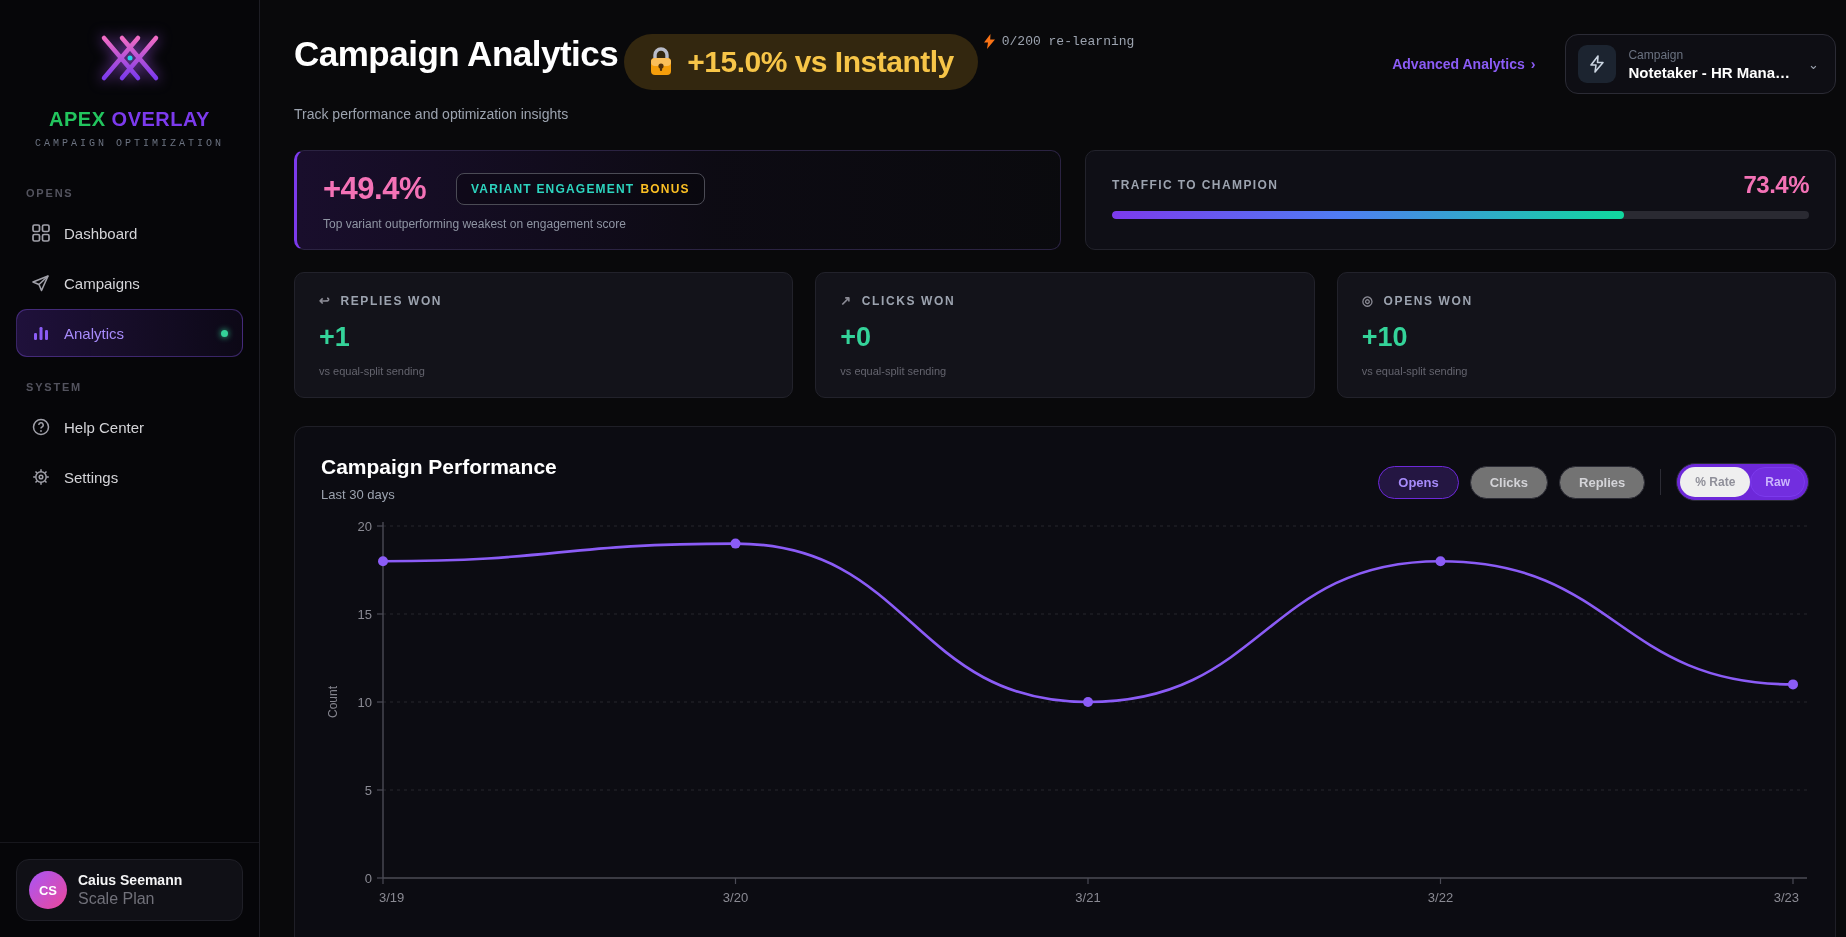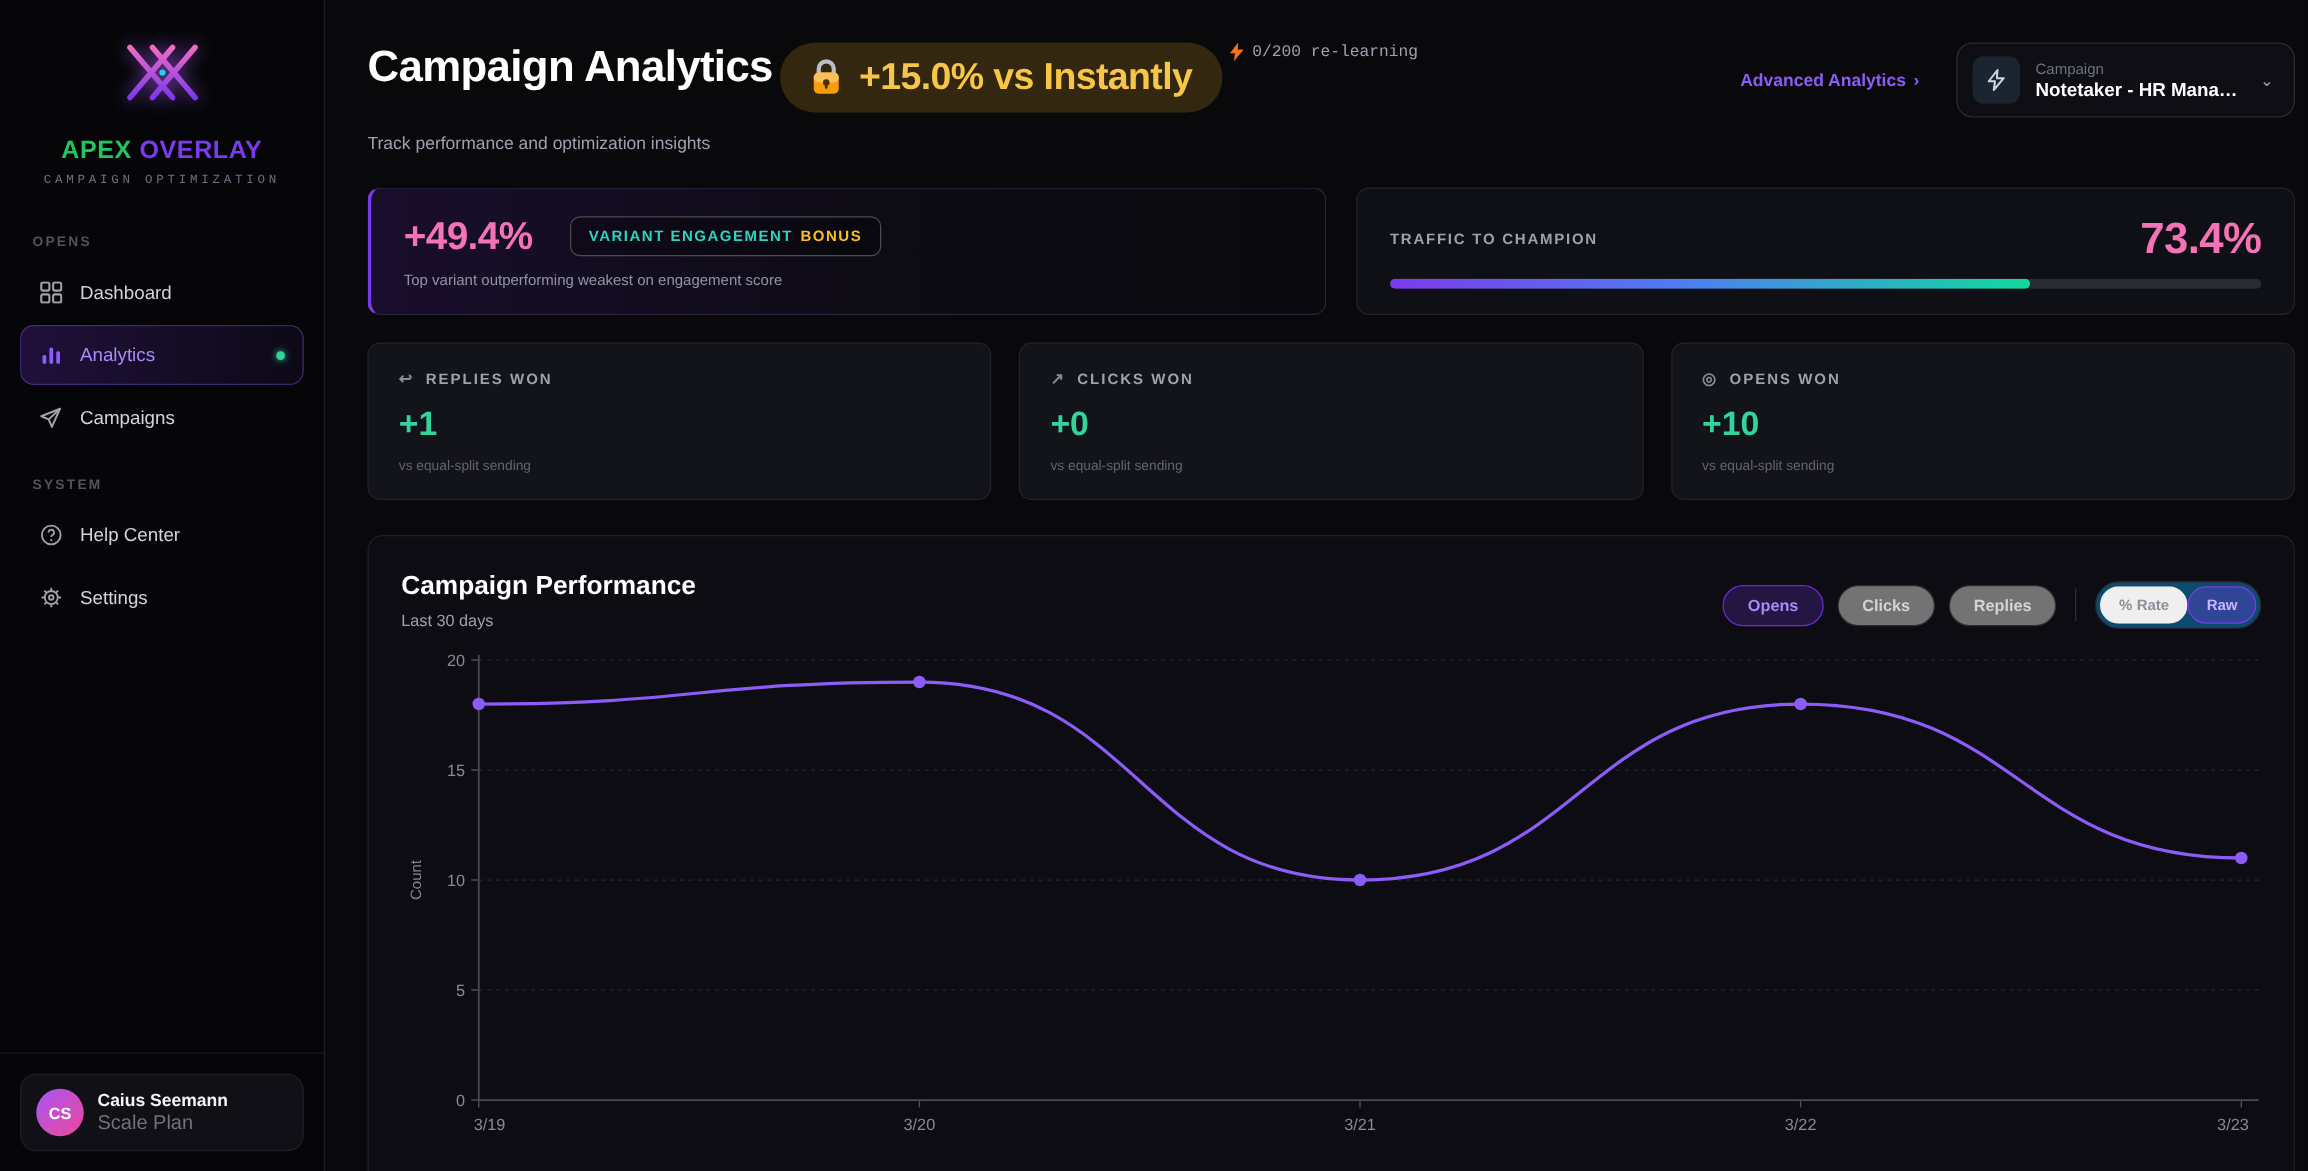--- a/index.html
+++ b/index.html
@@ -85,7 +85,7 @@
     padding:20px 26px; }
   .traffic-top { display:flex; align-items:center; justify-content:space-between; }
   .traffic-label { font-size:12px; font-weight:700; letter-spacing:1.4px; color:#9ca3af; }
-  .traffic-val { font-size:35px; font-weight:800; color:#f472b6; letter-spacing:-.5px; }
+  .traffic-val { font-size:24px; font-weight:800; color:#f472b6; letter-spacing:-.5px; }
   .bar-track { margin-top:12px; height:8px; border-radius:999px; background:#2a2a32; overflow:hidden; }
   .bar-fill { height:100%; border-radius:999px;
     background:linear-gradient(90deg,#7c3aed,#4f7df3 45%,#10d99e); }

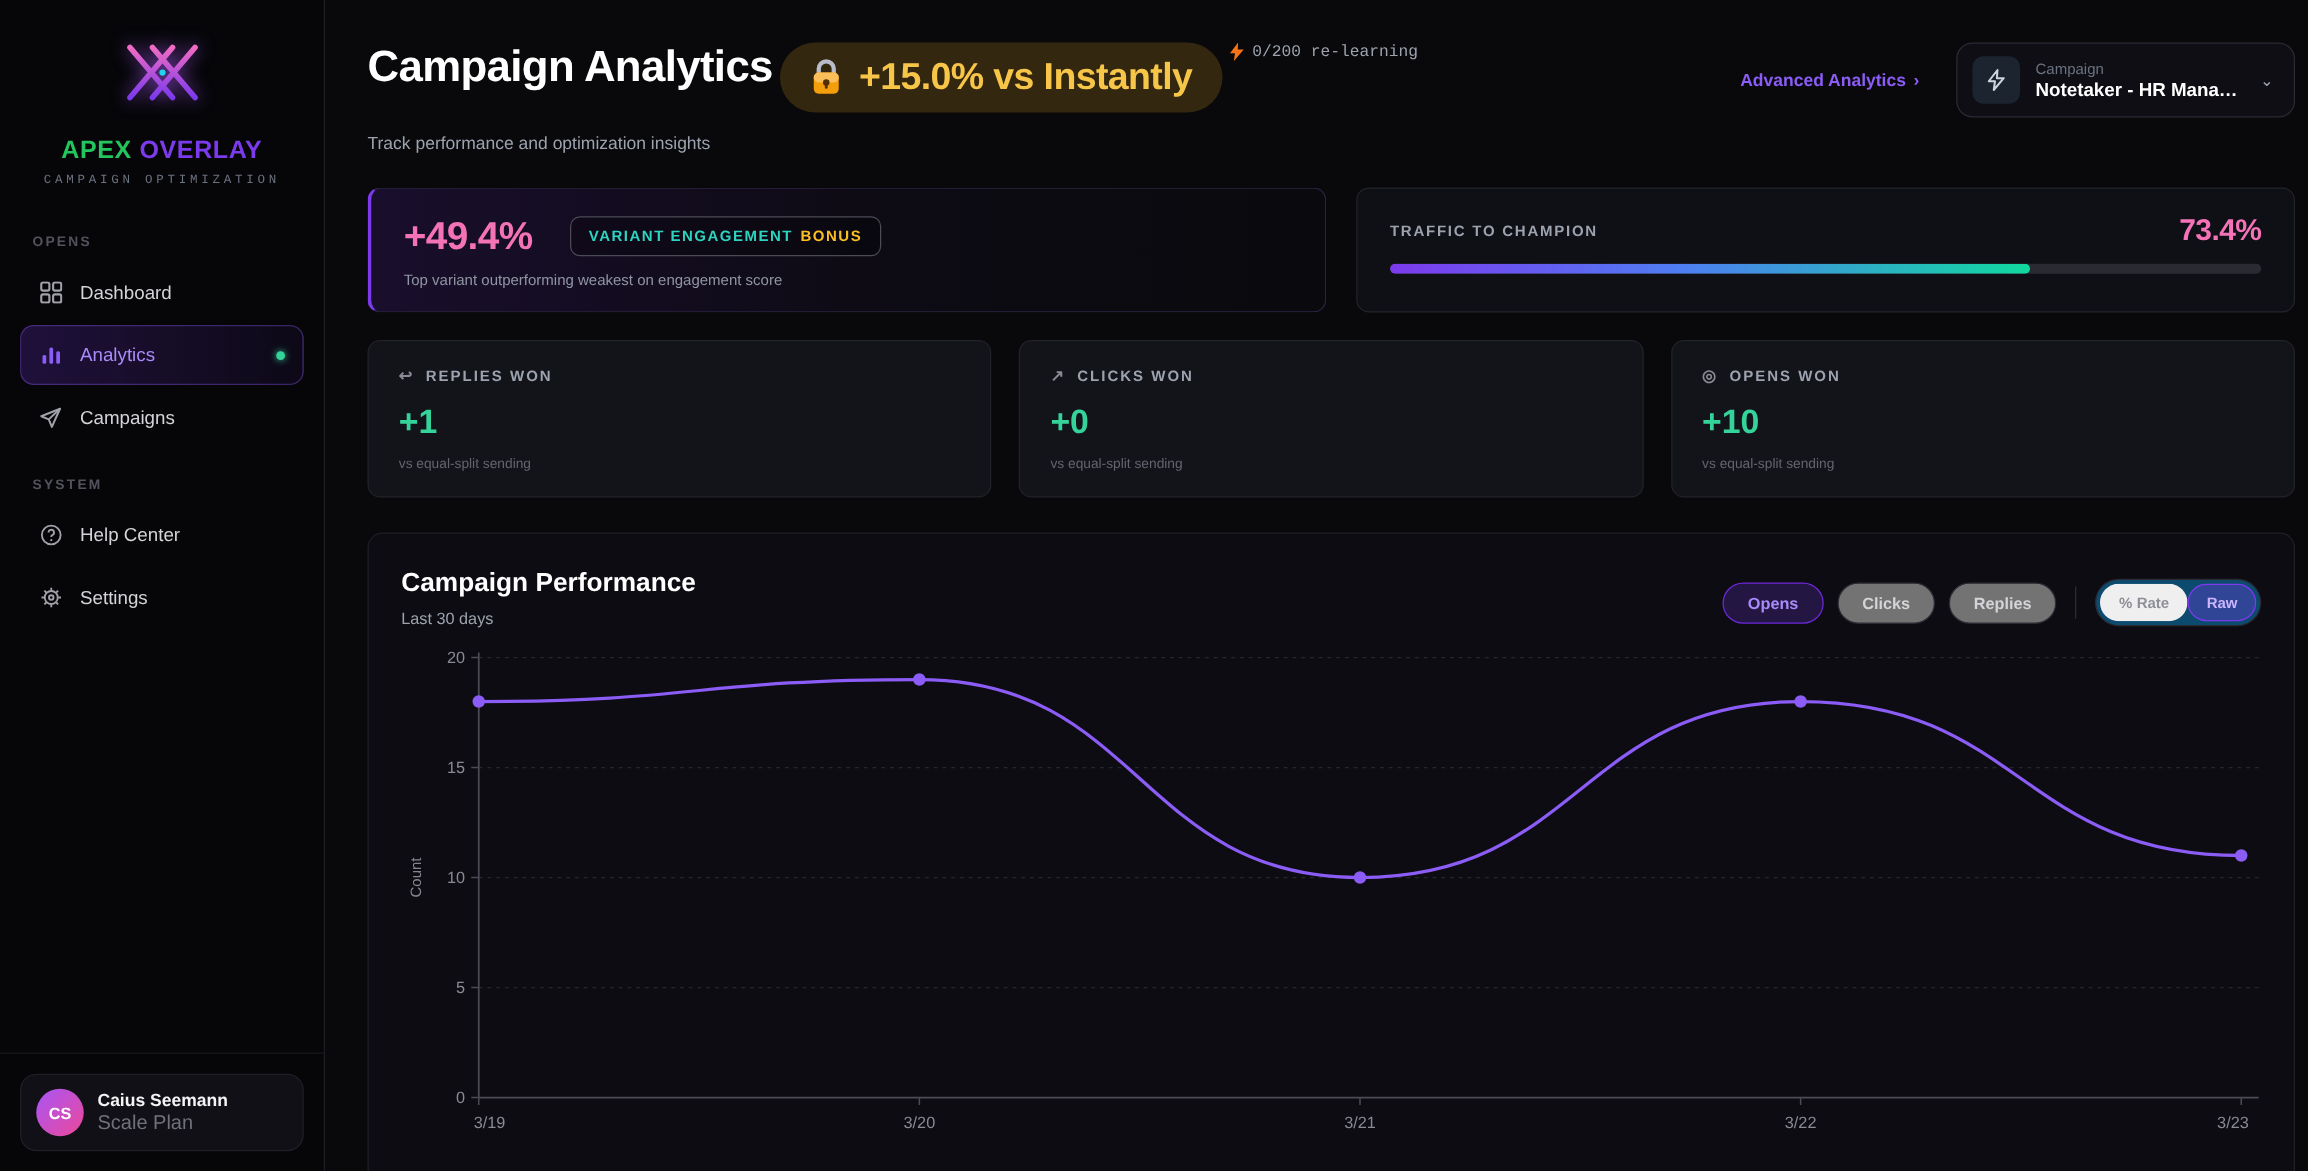--- a/index.html
+++ b/index.html
@@ -159,6 +159,15 @@
           </span>
           <span>Dashboard</span>
         </div>
+        <div class="nav-item">
+          <span class="nico">
+            <svg width="18" height="18" viewBox="0 0 18 18" fill="none" stroke="currentColor" stroke-width="1.6" stroke-linejoin="round">
+              <path d="M16 2 L1 8 L7 10.5 L9.5 16.5 Z"></path>
+              <path d="M16 2 L7 10.5"></path>
+            </svg>
+          </span>
+          <span>Campaigns</span>
+        </div>
         <div class="nav-item active">
           <span class="nico">
             <svg width="18" height="18" viewBox="0 0 18 18" fill="currentColor">
@@ -169,15 +178,6 @@
           </span>
           <span>Analytics</span>
           <span class="dot"></span>
-        </div>
-        <div class="nav-item">
-          <span class="nico">
-            <svg width="18" height="18" viewBox="0 0 18 18" fill="none" stroke="currentColor" stroke-width="1.6" stroke-linejoin="round">
-              <path d="M16 2 L1 8 L7 10.5 L9.5 16.5 Z"></path>
-              <path d="M16 2 L7 10.5"></path>
-            </svg>
-          </span>
-          <span>Campaigns</span>
         </div>
         <div class="nav-label">SYSTEM</div>
         <div class="nav-item">

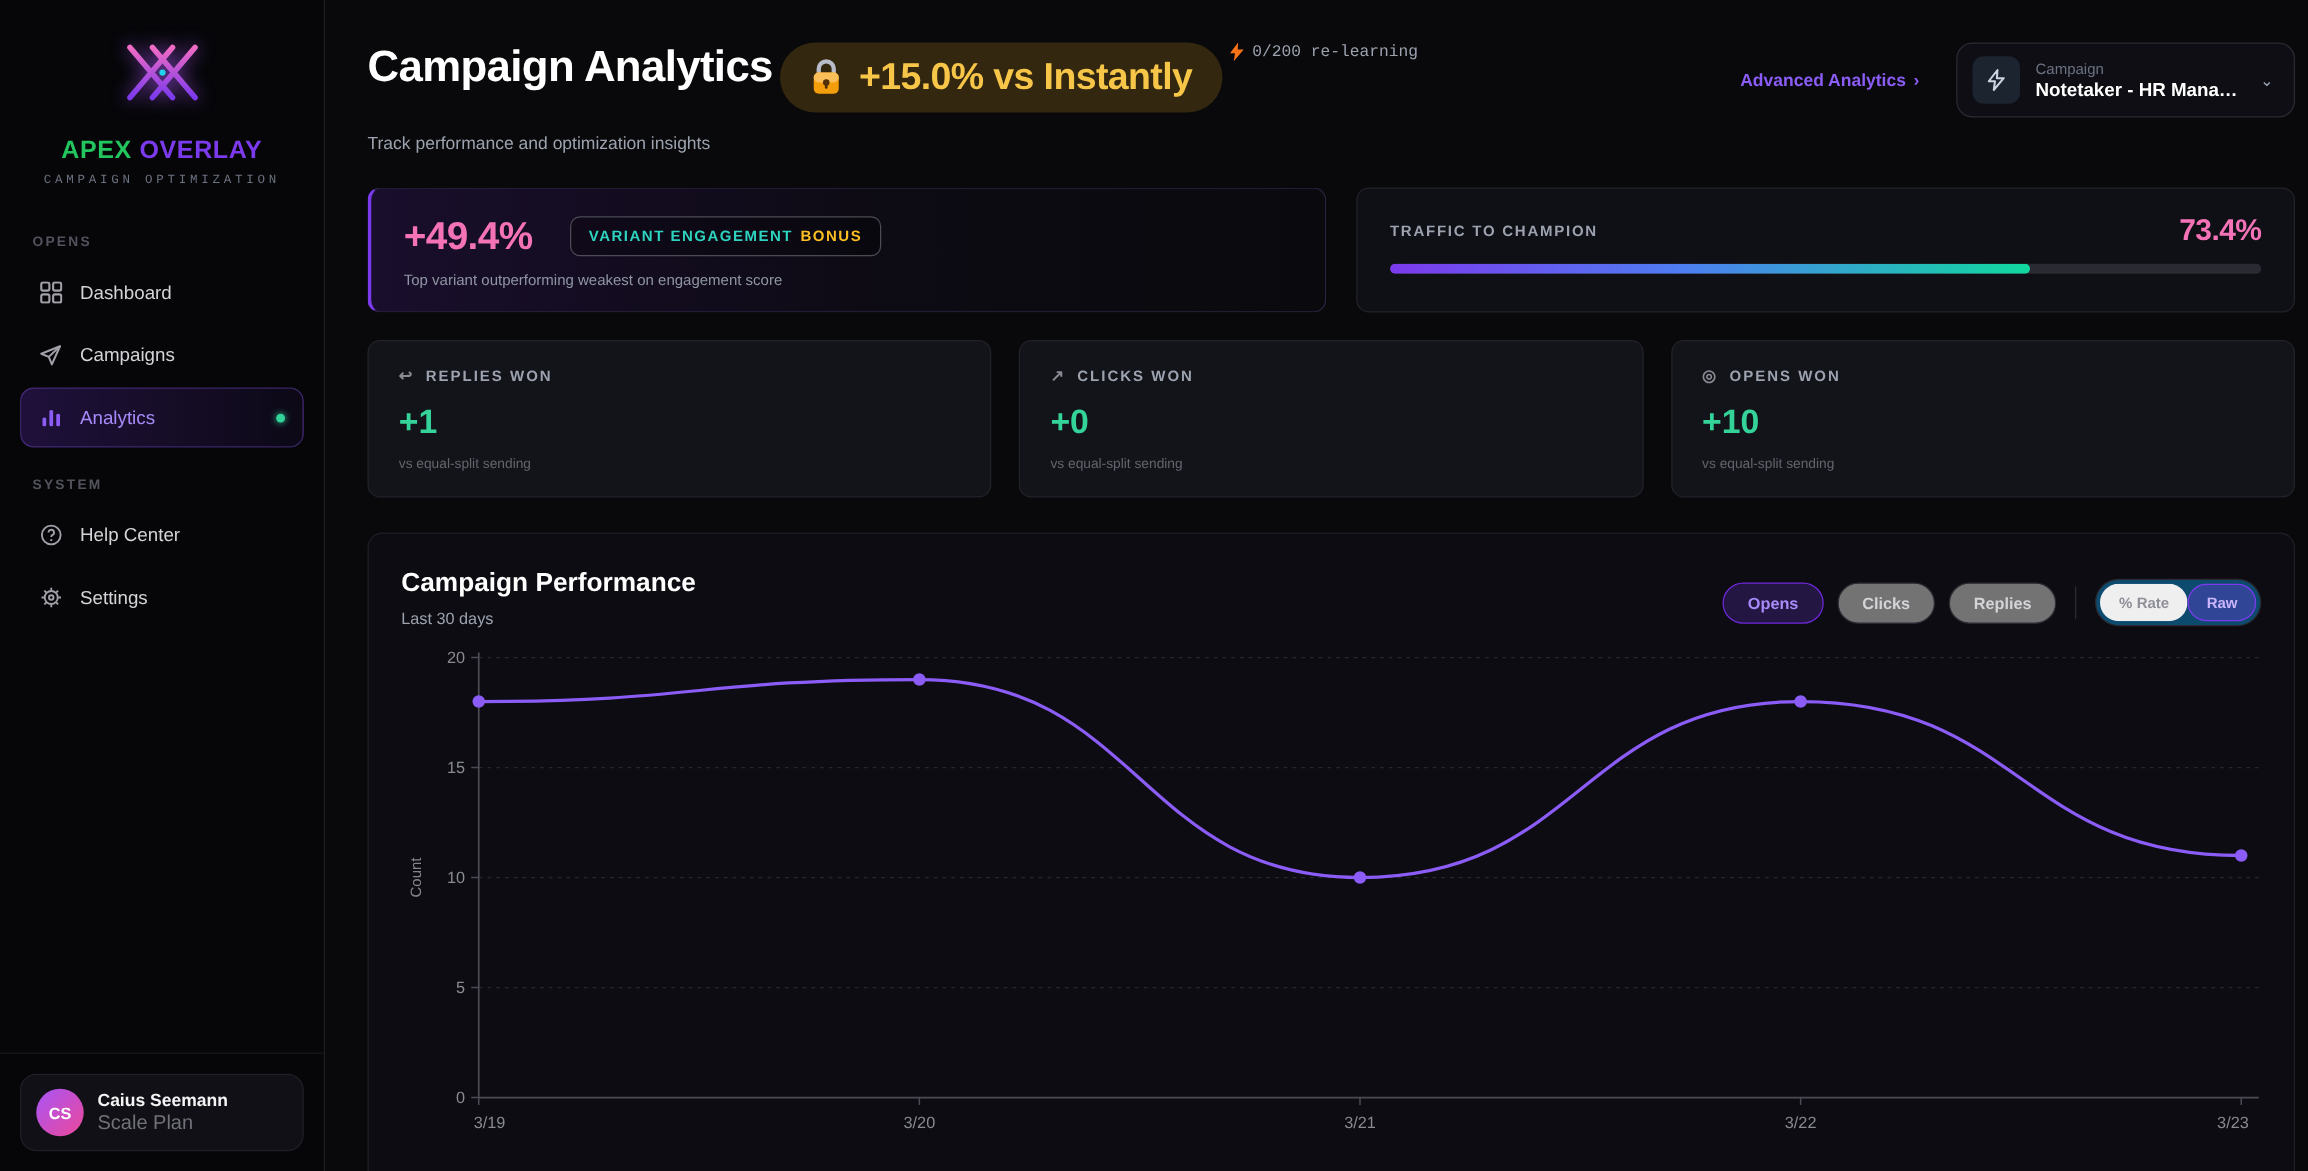--- a/index.html
+++ b/index.html
@@ -110,7 +110,7 @@
     background:#737373; border:1px solid #2c2c35; color:#d4d4d8; cursor:pointer; }
   .pill.active { background:rgba(124,58,237,.22); border-color:#6d28d9; color:#a78bfa; }
   .vdiv { width:1px; height:26px; background:#2c2c35; margin:0 4px; }
-  .mode-group { display:flex; align-items:flex-end; background:#0c4a6e; border:1px solid #2a2a33;
+  .mode-group { display:flex; align-items:flex-end; background:#6d28d9; border:1px solid #2a2a33;
     border-radius:999px; padding:3px; }
   .mode-btn { padding:7px 14px; border-radius:999px; font-size:12px; font-weight:700;
     color:#8f8f99; cursor:pointer; border:1px solid transparent; }

